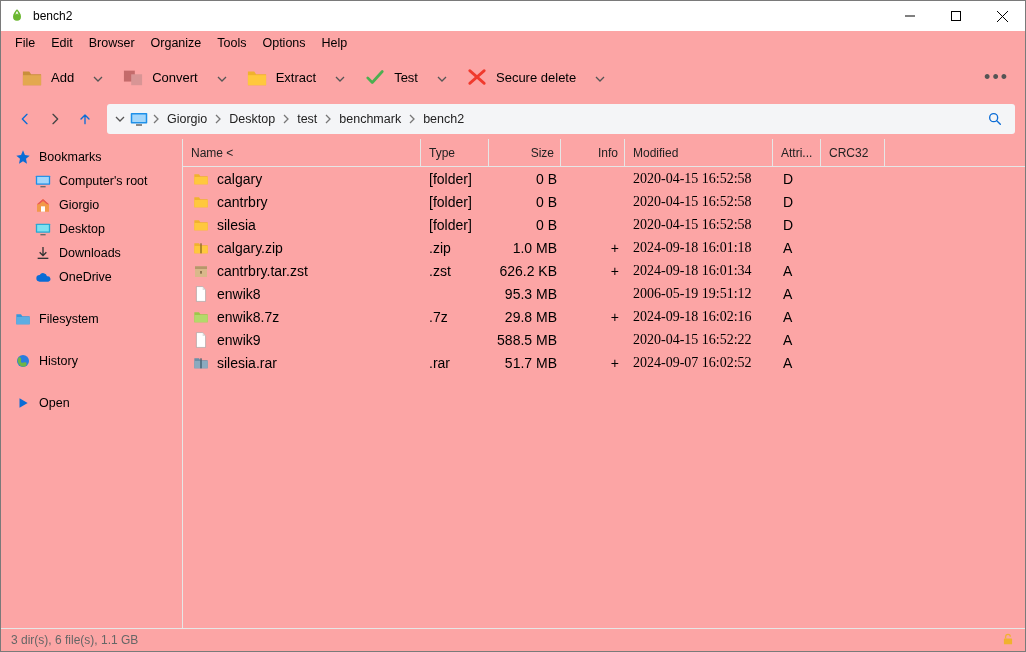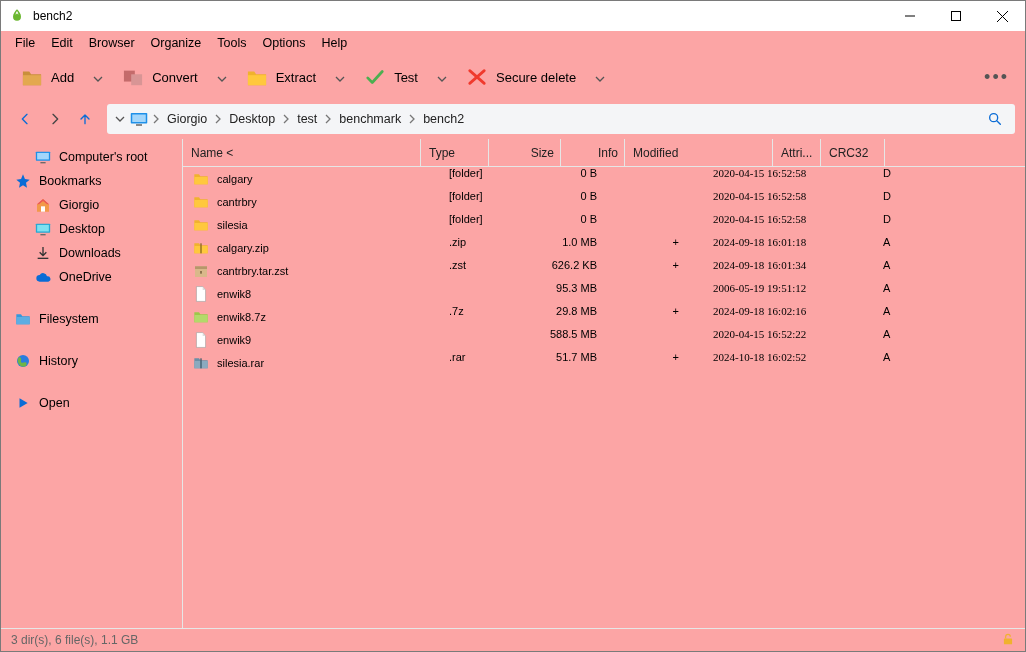--- a/index.html
+++ b/index.html
@@ -254,6 +254,14 @@
   <div class="body">
 
     <div class="sidebar">
+      <div class="sitem">
+        <span class="sicon">
+            <svg width="16" height="16" viewBox="0 0 24 24">
+              <path fill="#0a6cd6" d="M12 2l2.9 6.9L22 10l-5.5 4.8L18 22l-6-3.5L6 22l1.5-7.2L2 10l7.1-1.1z"></path>
+            </svg>
+          </span>
+        <span>Bookmarks</span>
+      </div>
       <div class="sitem level2">
         <span class="sicon">
             <svg width="16" height="13" viewBox="0 0 24 20">
@@ -263,14 +271,6 @@
             </svg>
           </span>
         <span>Computer's root</span>
-      </div>
-      <div class="sitem">
-        <span class="sicon">
-            <svg width="16" height="16" viewBox="0 0 24 24">
-              <path fill="#0a6cd6" d="M12 2l2.9 6.9L22 10l-5.5 4.8L18 22l-6-3.5L6 22l1.5-7.2L2 10l7.1-1.1z"></path>
-            </svg>
-          </span>
-        <span>Bookmarks</span>
       </div>
       <div class="sitem level2">
         <span class="sicon">

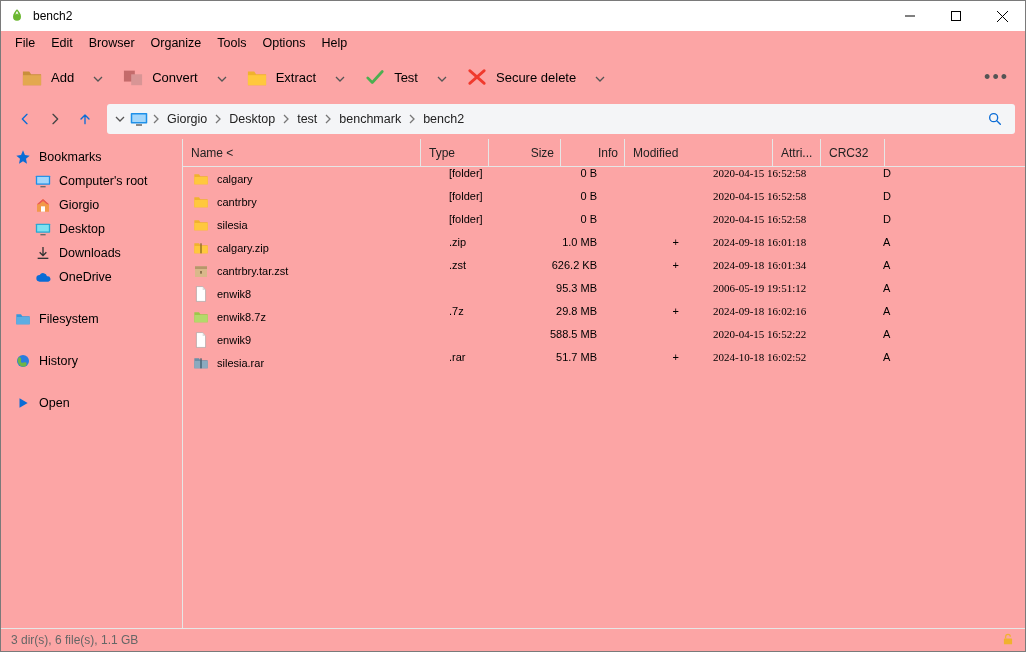--- a/index.html
+++ b/index.html
@@ -46,7 +46,7 @@
   .fhead { height:28px; display:flex; align-items:center; border-bottom:1px solid #e6e6e6; font-size:12px; color:#222; }
   .fhead .fcol { padding:0 8px; border-right:1px solid #e6e6e6; height:100%; display:flex; align-items:center; }
   .fbody { flex:1; overflow:auto; }
-  .frow { height:23px; display:flex; font-size:11px; cursor:pointer;gap:20px; }
+  .frow { height:23px; display:flex; align-items:center; font-size:14px; cursor:pointer; }
   .fcol-name { width:238px; display:flex; align-items:center; padding-left:10px; gap:8px; }
   .fcol-type { width:68px; padding-left:8px; }
   .fcol-size { width:72px; text-align:right; padding-right:4px; }

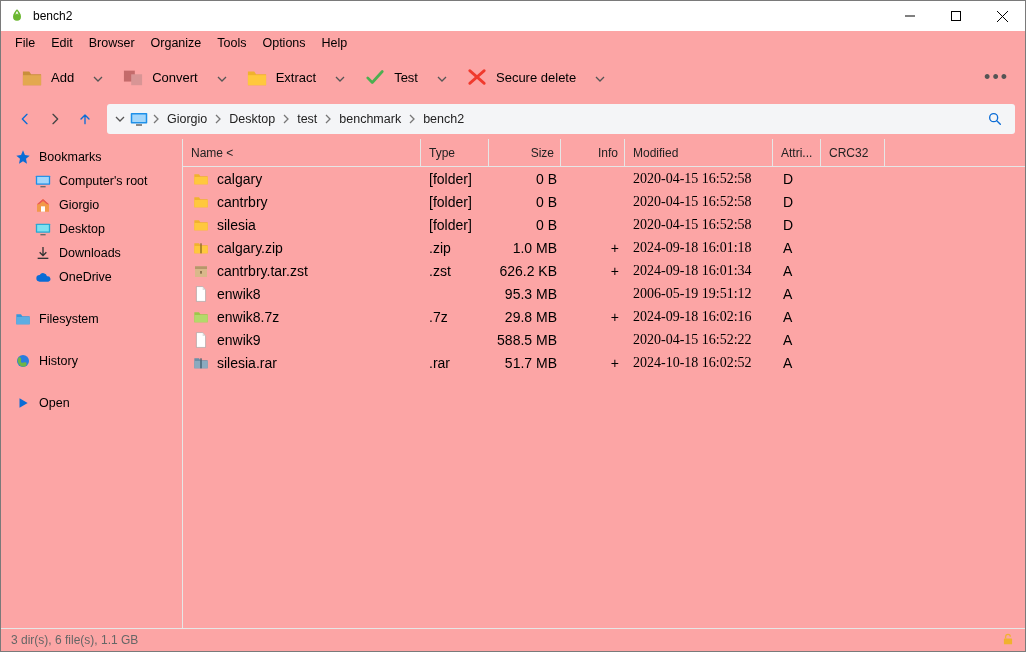--- a/index.html
+++ b/index.html
@@ -517,7 +517,7 @@
             <div class="fcol-type">.rar</div>
             <div class="fcol-size">51.7 MB</div>
             <div class="fcol-info">+</div>
-            <div class="fcol-mod">2024-10-18 16:02:52</div>
+            <div class="fcol-mod">2024-09-07 16:02:52</div>
             <div class="fcol-attr">A</div>
             <div class="fcol-crc"></div>
           </div>

